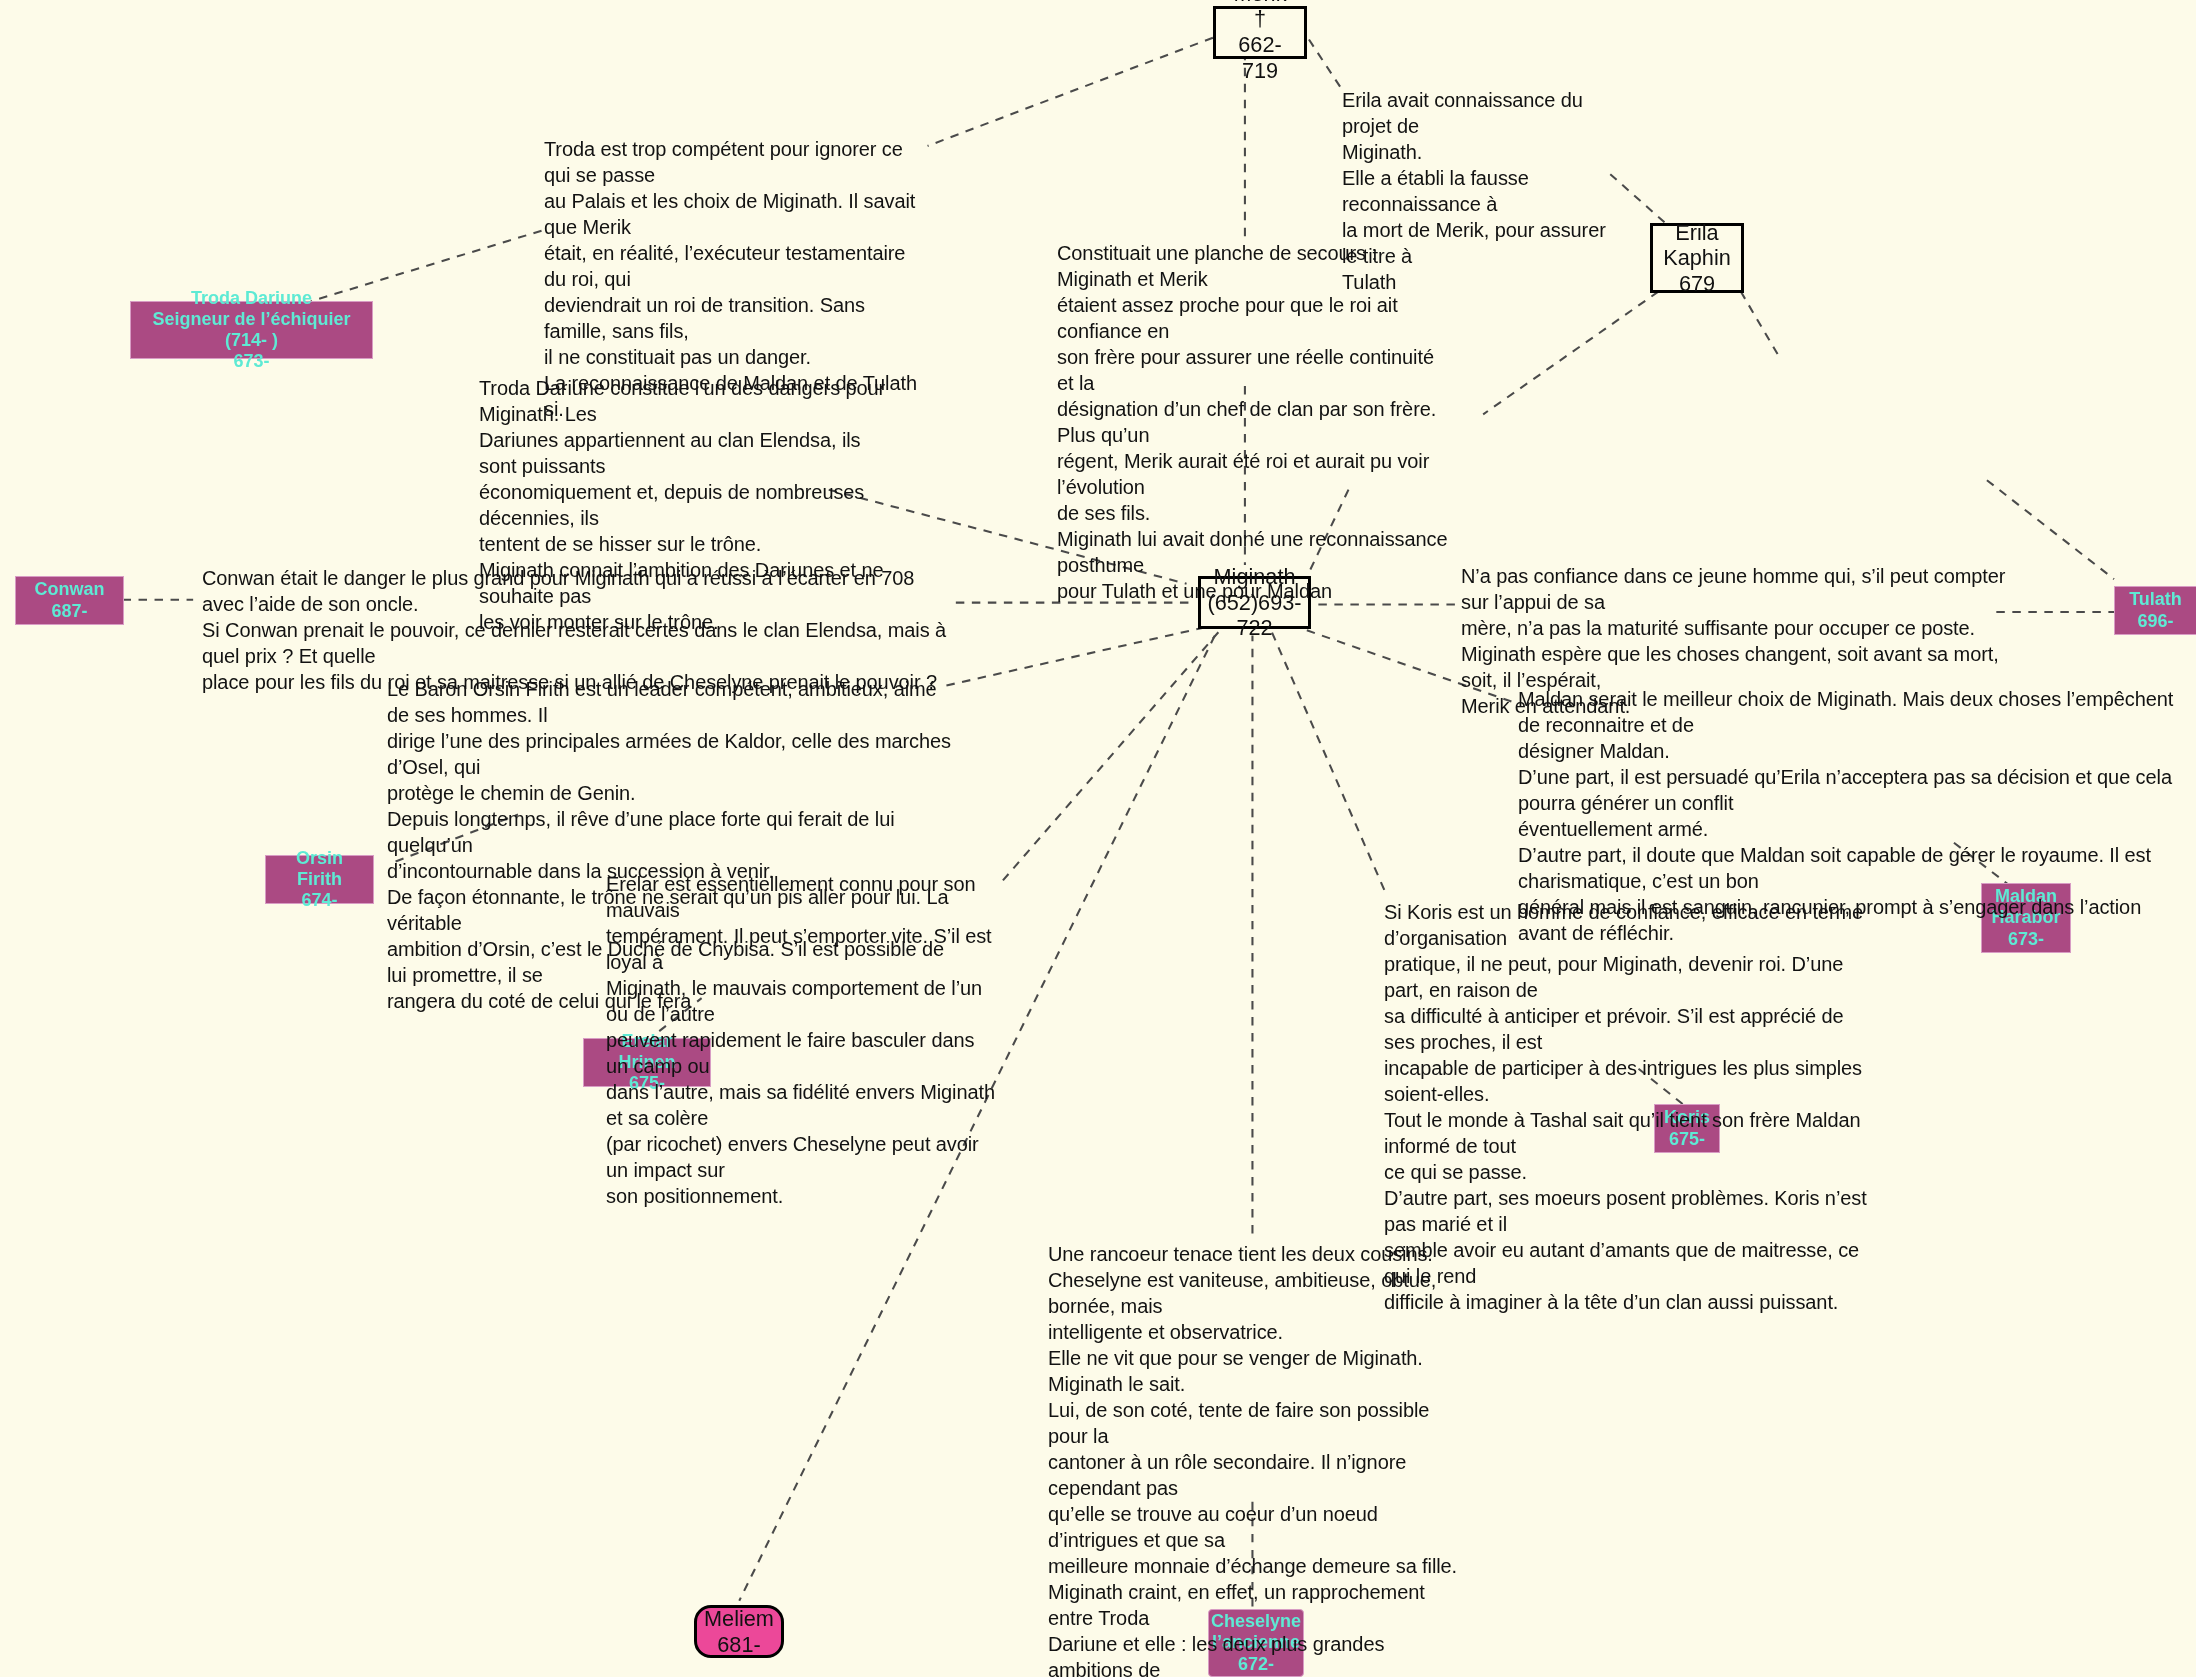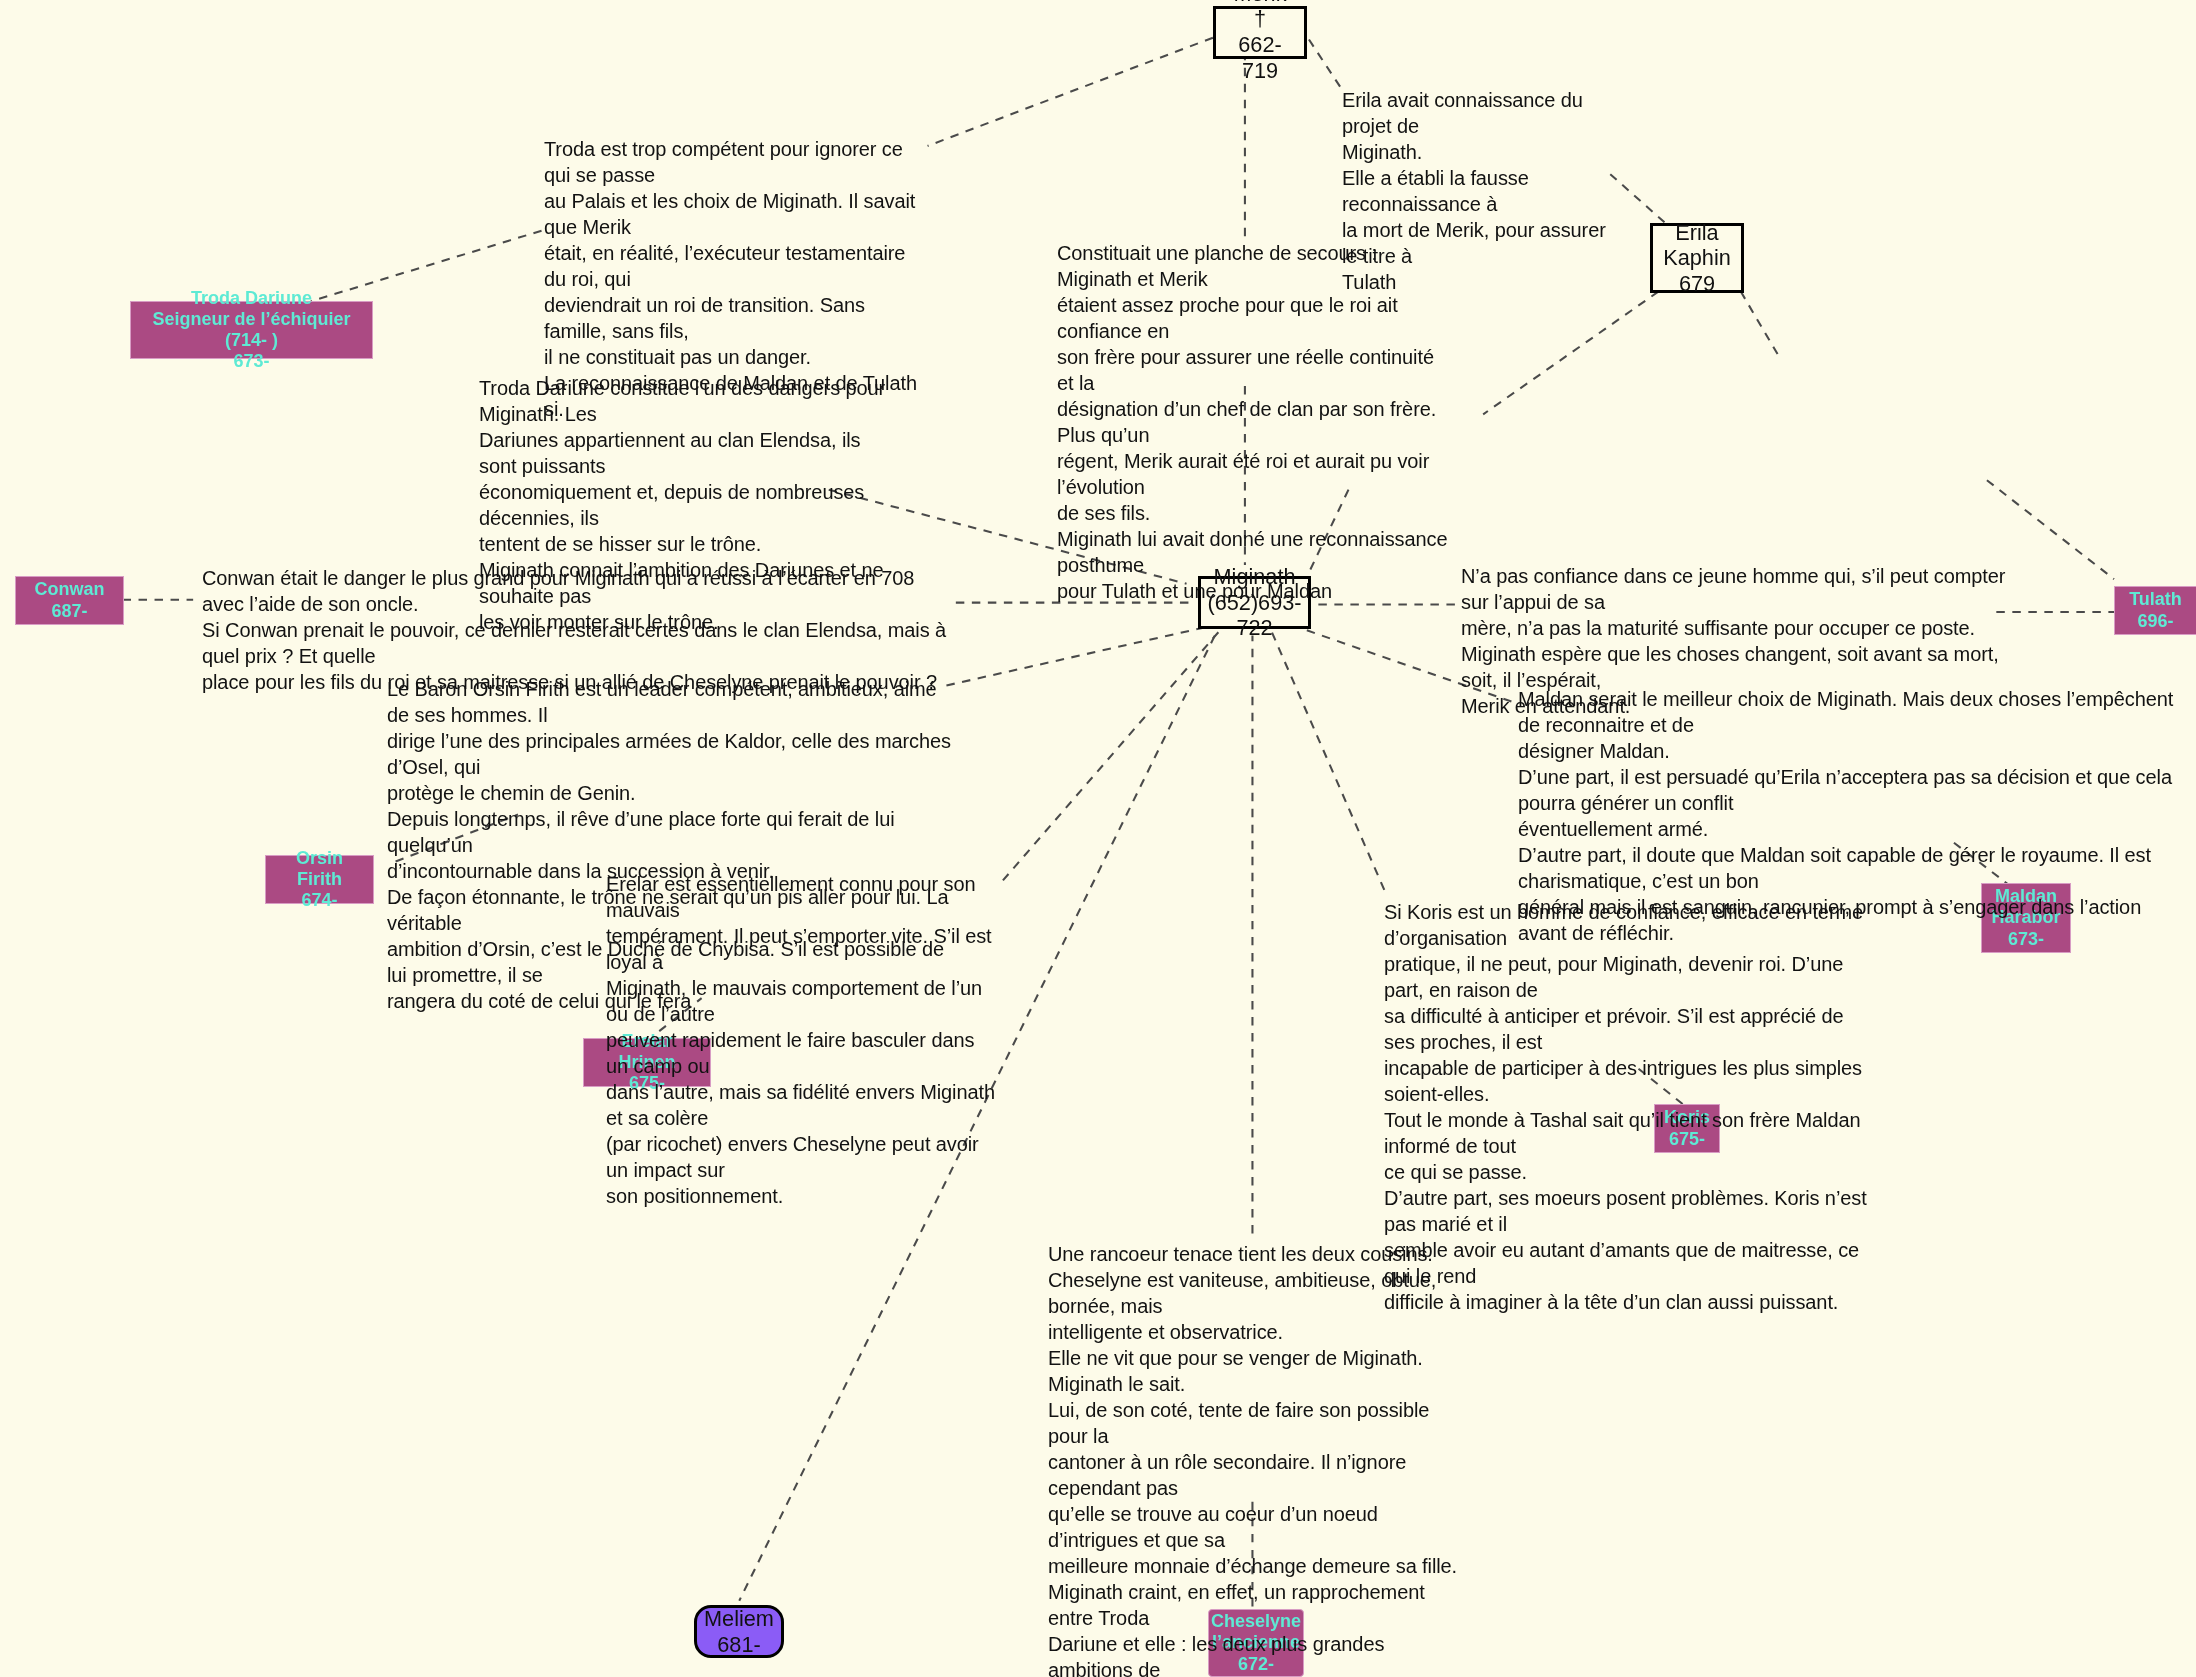--- a/index.html
+++ b/index.html
@@ -40,7 +40,7 @@
     padding: 3.8px 9.4px;
   }
   .node-rounded {
-    background: #8b5cf6;
+    background: #ec4899;
     border: 3.8px solid #000000;
     border-radius: 17px;
     color: #111111;

